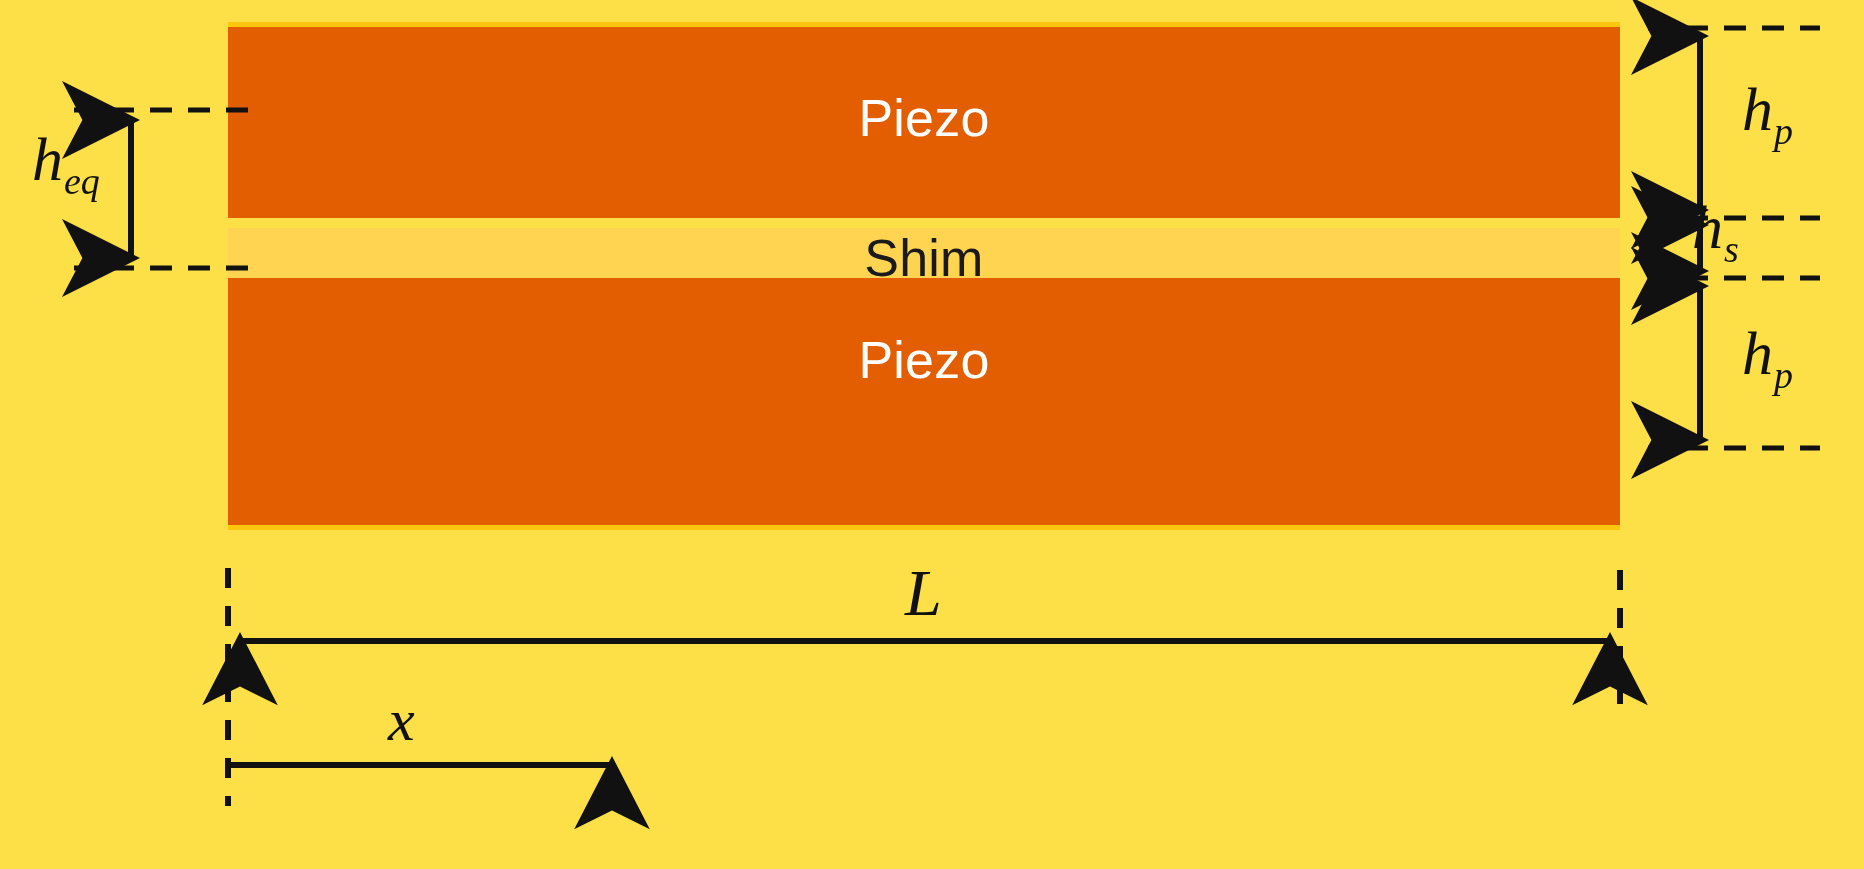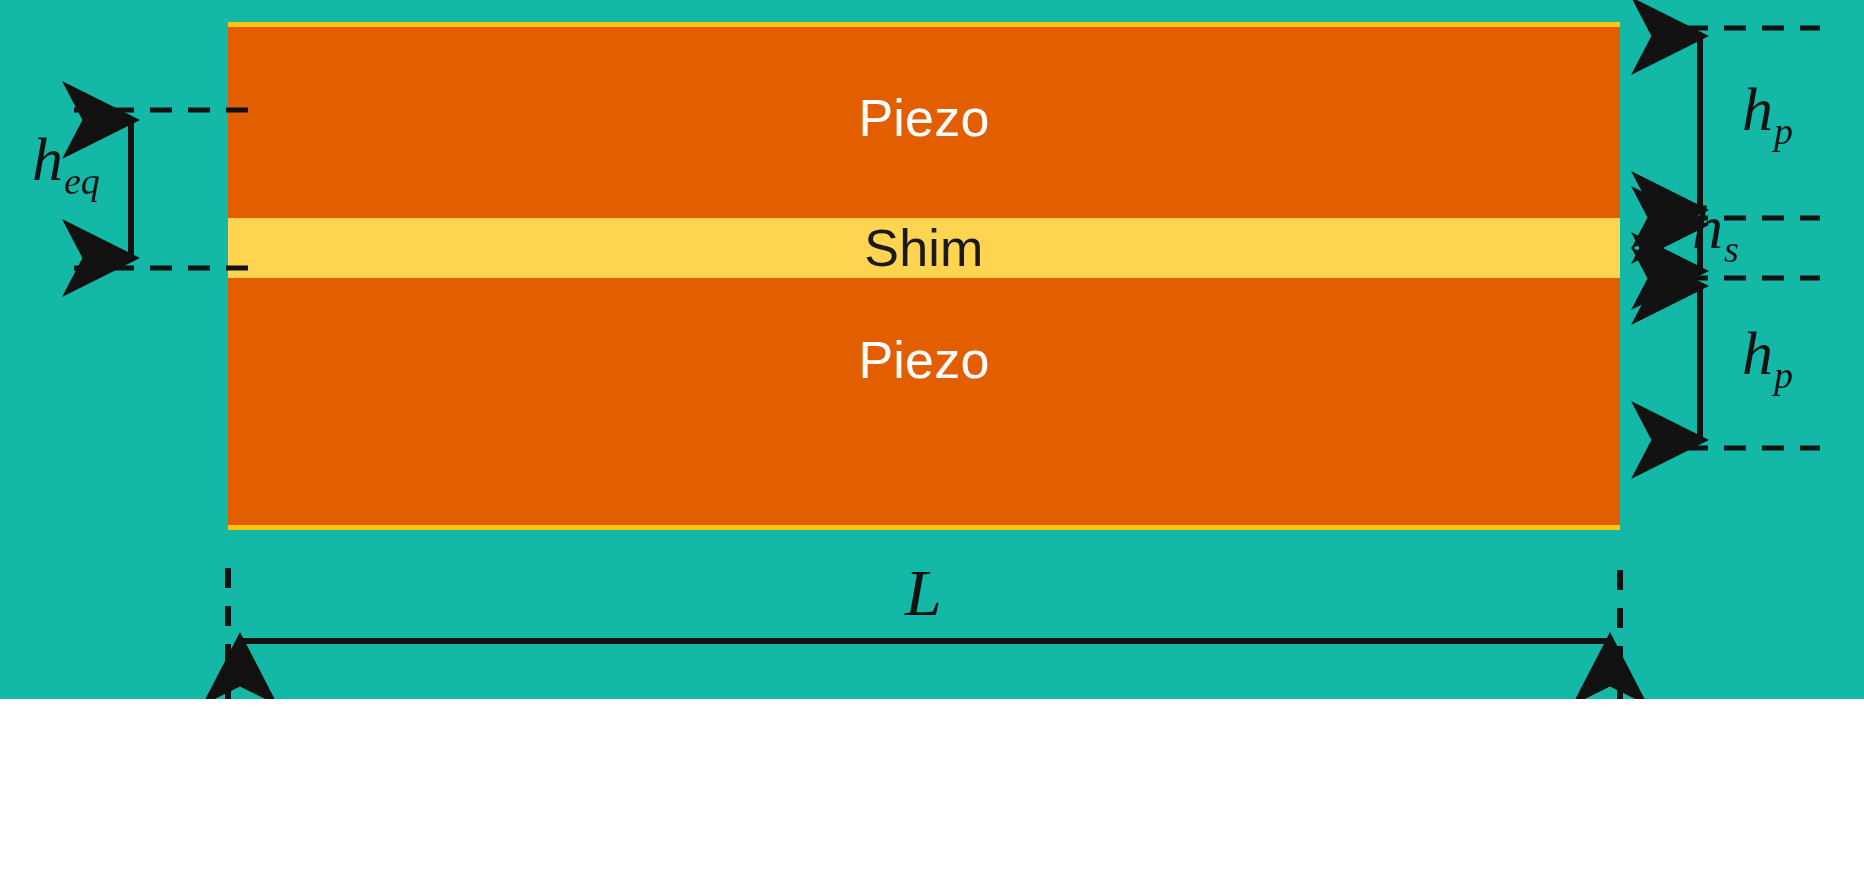--- a/index.html
+++ b/index.html
@@ -14,8 +14,8 @@
   #stage {
     position: relative;
     width: 1864px;
-    height: 699px;
-    background: #14b8a6;
+    height: 869px;
+    background: #fde047;
     overflow: hidden;
   }
   .layer {

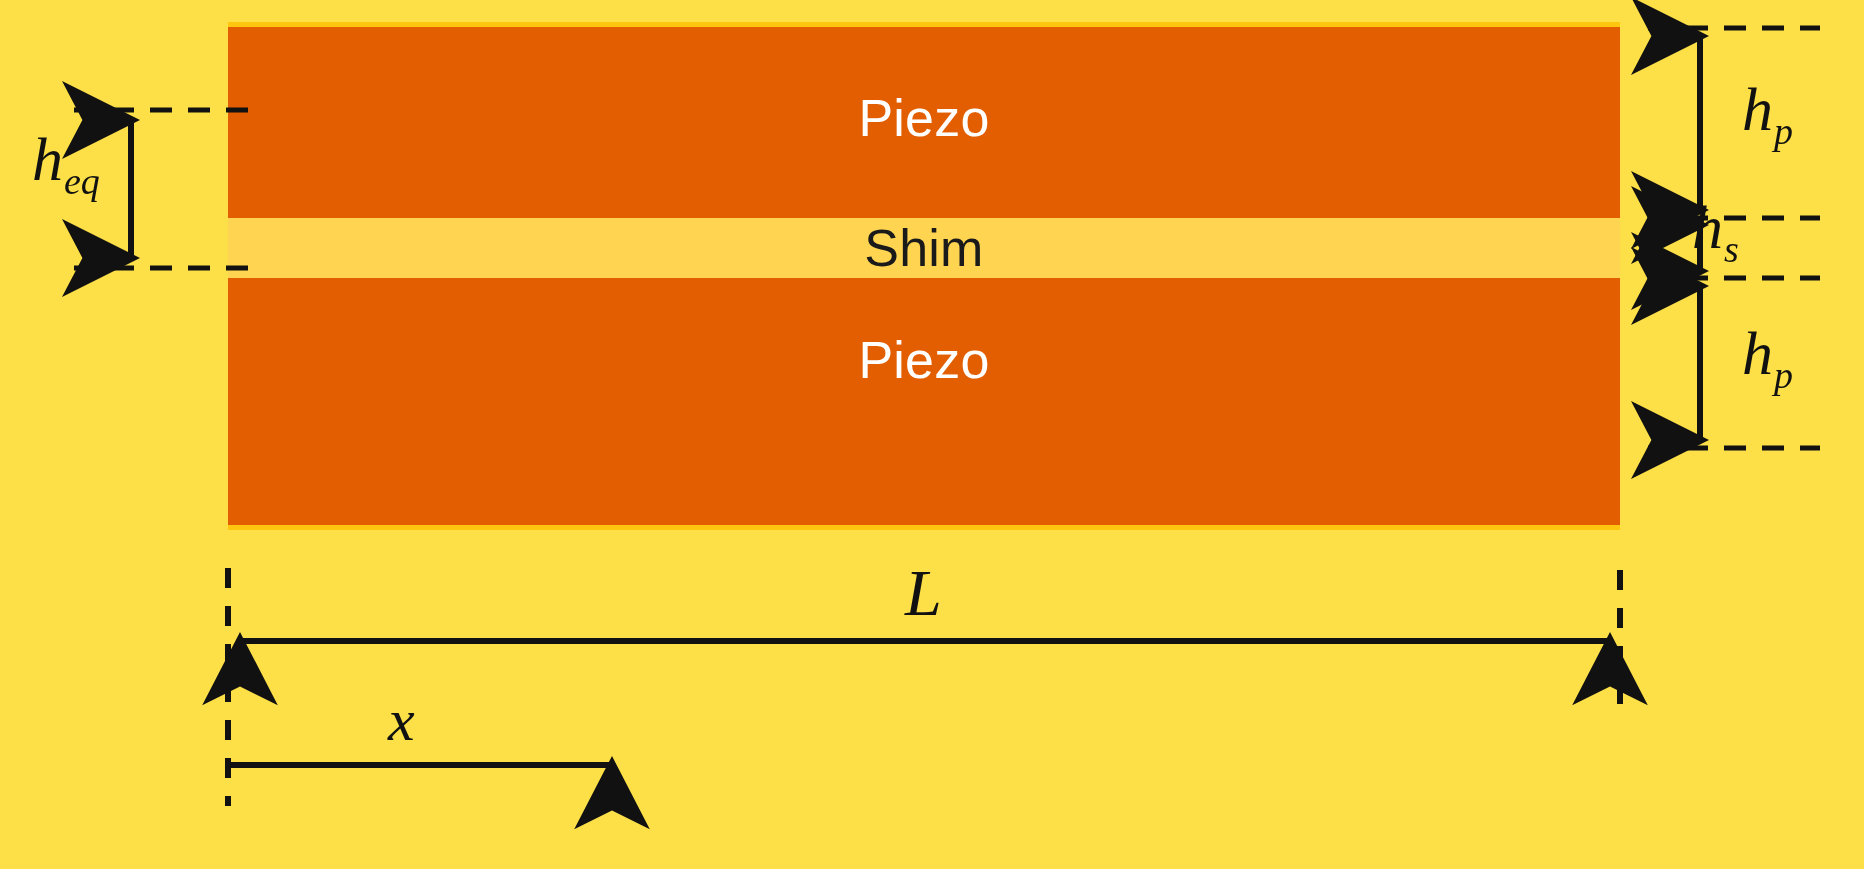--- a/index.html
+++ b/index.html
@@ -42,7 +42,7 @@
     color: #ffffff;
   }
   .shim {
-    top: 218px;
+    top: 228px;
     height: 60px;
     background: #ffd451;
     text-decoration: underline;

